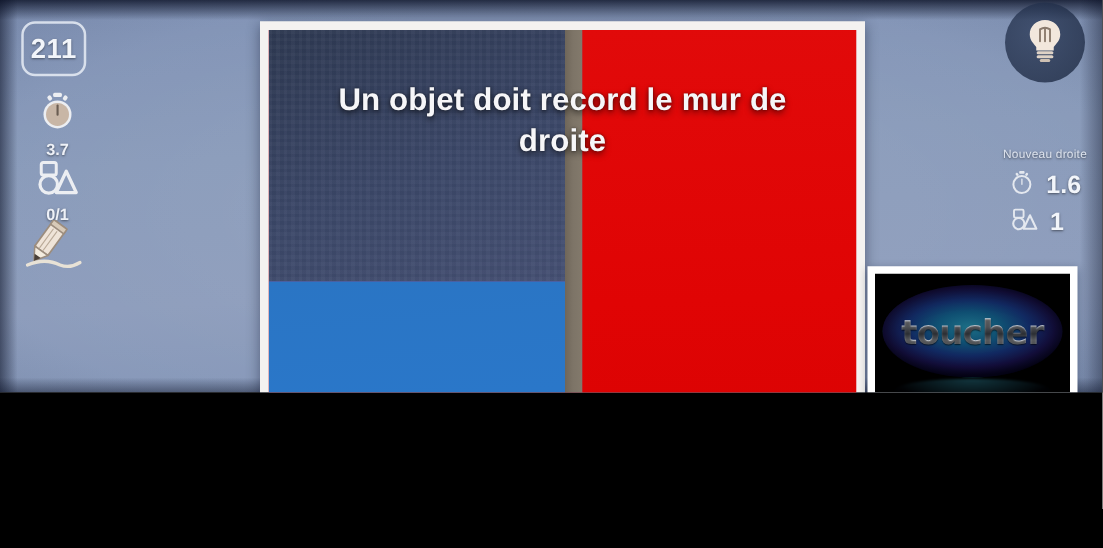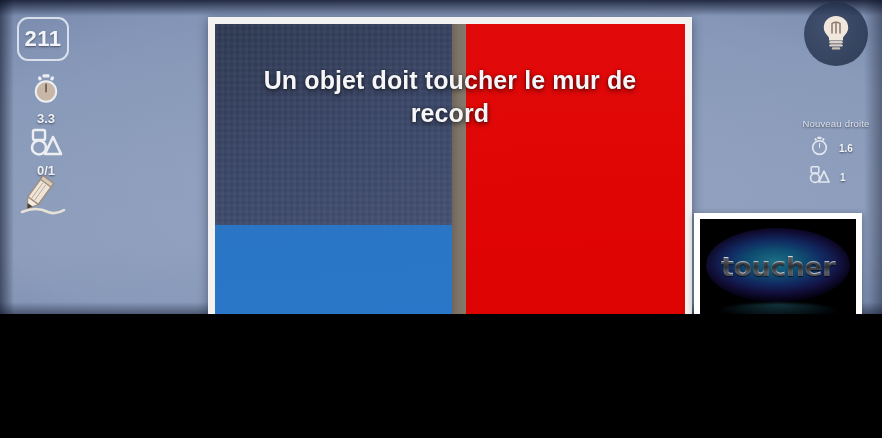--- a/index.html
+++ b/index.html
@@ -324,7 +324,7 @@
       <div id="region-left-bottom"></div>
       <div id="wall-divider"></div>
       <div id="region-right"></div>
-      <div id="board-message">Un objet doit toucher le mur de record</div>
+      <div id="board-message">Un objet doit record le mur de droite</div>
     </div>
   </div>
 

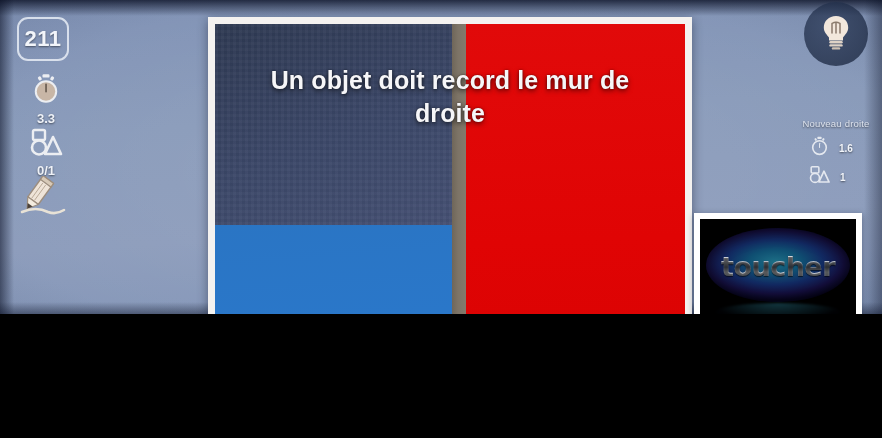--- a/index.html
+++ b/index.html
@@ -269,7 +269,7 @@
           <rect x="16.2" y="11.6" width="1.7" height="9" rx="0.8" fill="#6a5d52"></rect>
         </svg>
       </span>
-      <span class="hud-value">3.3</span>
+      <span class="hud-value">3.7</span>
     </div>
 
     <div id="shapes-stat" class="hud-stat">

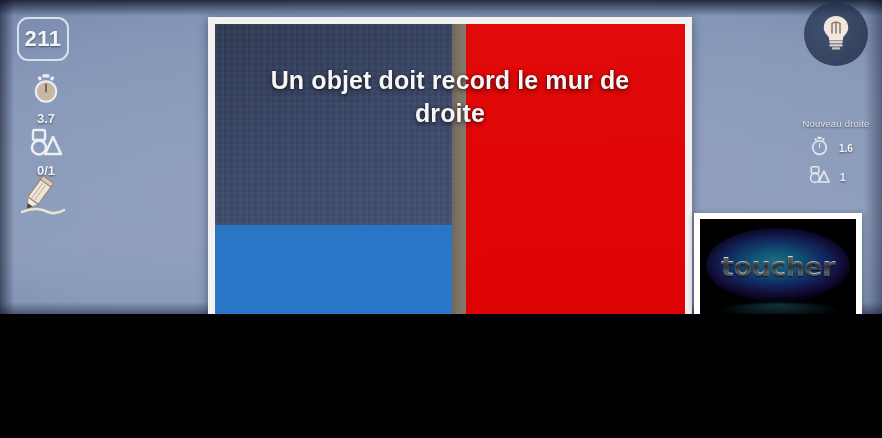--- a/index.html
+++ b/index.html
@@ -128,7 +128,7 @@
   }
   .record-row .record-value {
     color: #f2f5fa;
-    font-size: 10px;
+    font-size: 20px;
     font-weight: bold;
     min-width: 24px;
     text-align: left;

